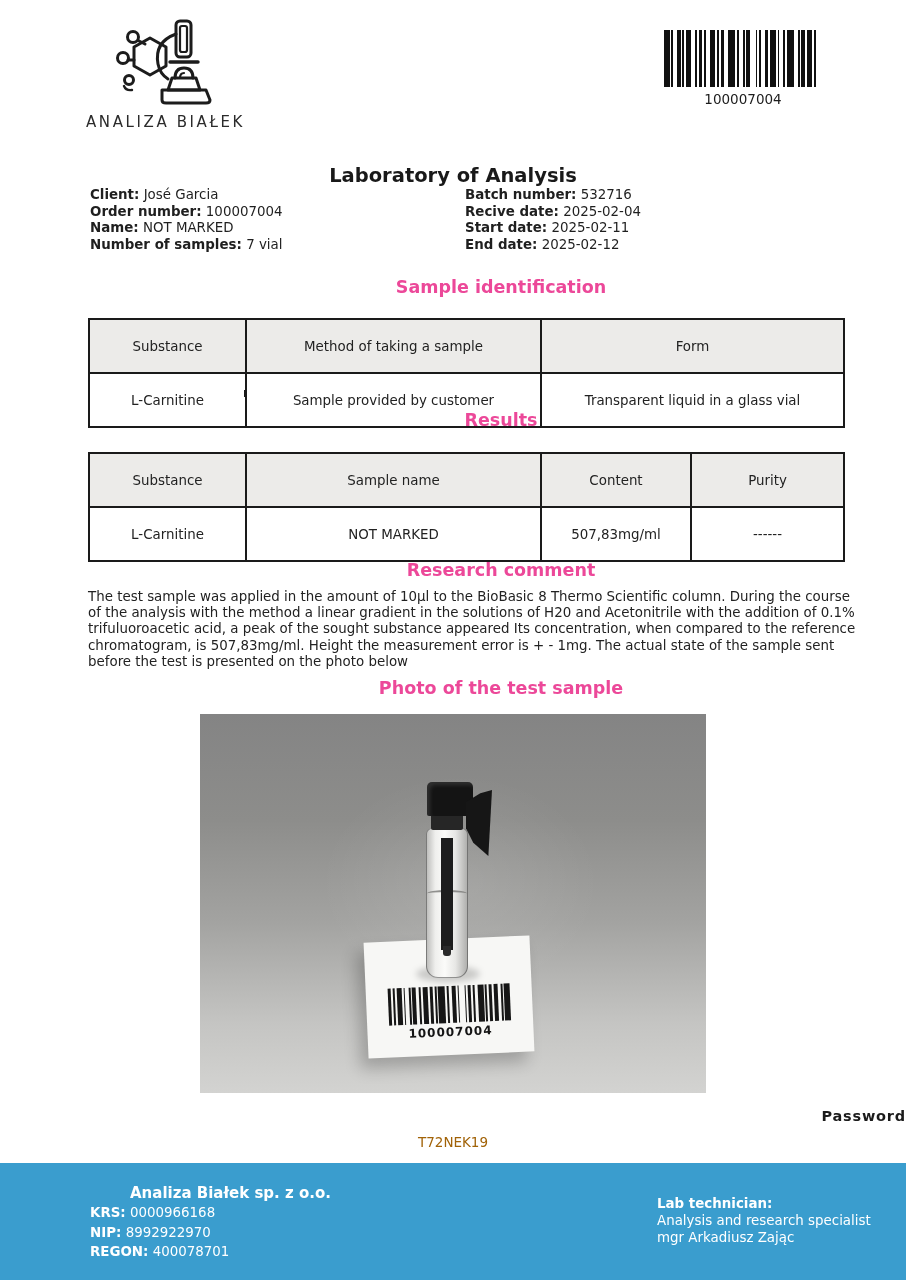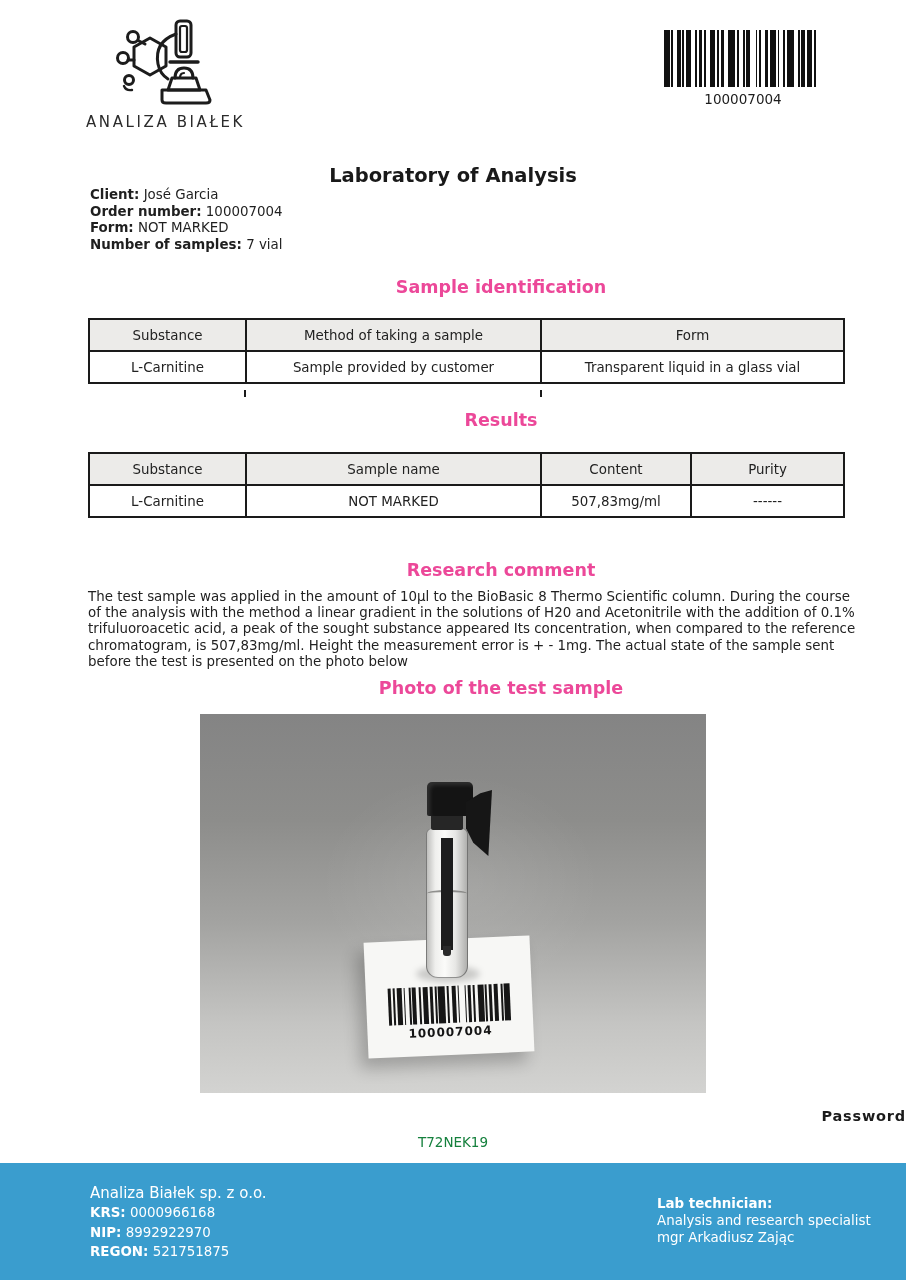--- a/index.html
+++ b/index.html
@@ -179,6 +179,12 @@
     <div><span class="lbl">Form:</span>&nbsp;<span>NOT MARKED</span></div>
     <div><span class="lbl">Number of samples:</span> <span>7 vial</span></div>
   </div>
+  <div class="info-col right">
+    <div><span class="lbl">Batch number:</span> <span>532716</span></div>
+    <div><span class="lbl">Recive date:</span> <span>2025-02-04</span></div>
+    <div><span class="lbl">Start date:</span>&nbsp;<span>2025-02-11</span></div>
+    <div><span class="lbl">End date:</span>&nbsp;<span>2025-02-12</span></div>
+  </div>
 
   <div class="sec-heading" style="top:277px;">Sample identification</div>
   <table class="data-table" style="top:318px;">

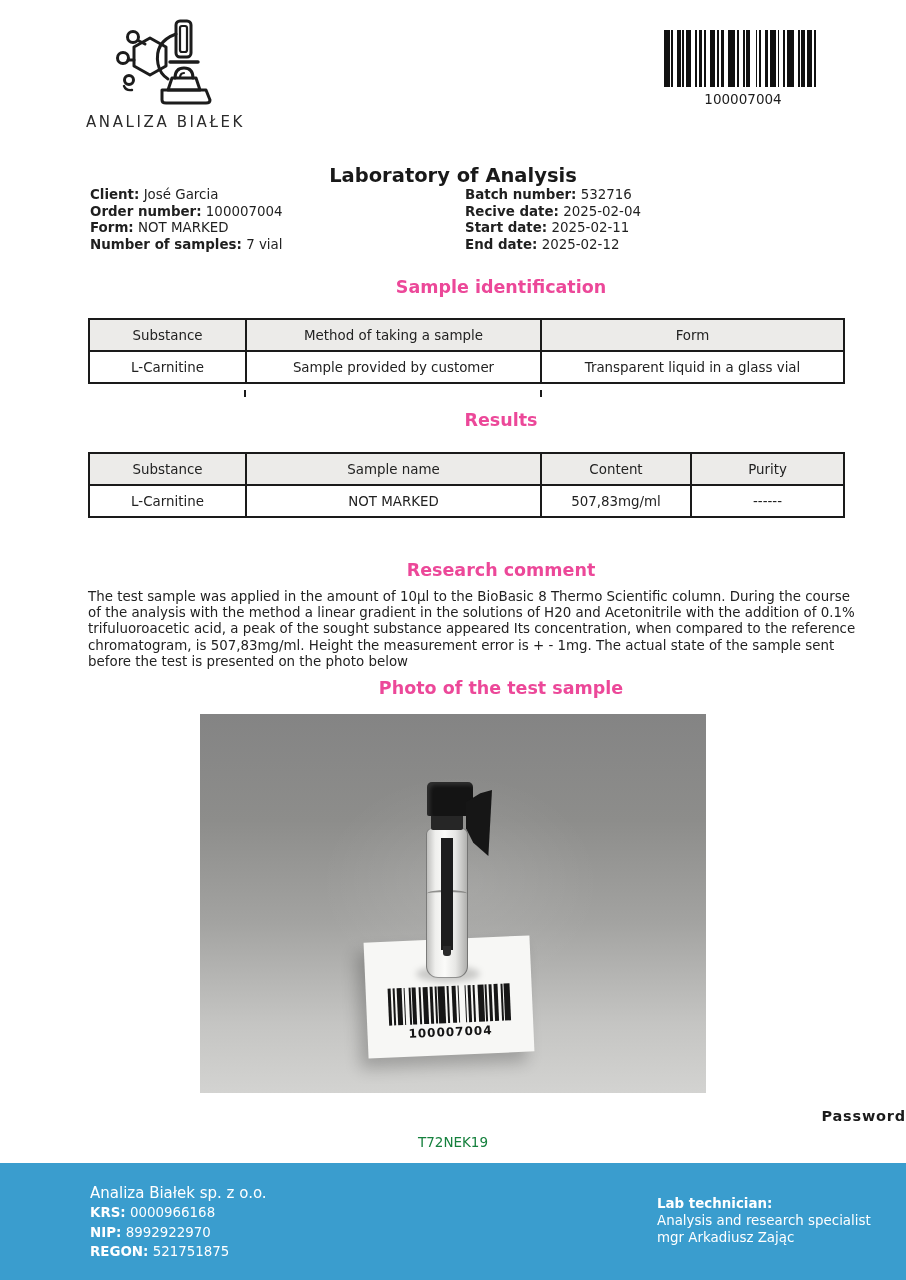--- a/index.html
+++ b/index.html
@@ -176,7 +176,7 @@
   <div class="info-col left">
     <div><span class="lbl">Client:</span> <span>José Garcia</span></div>
     <div><span class="lbl">Order number:</span>&nbsp;<span>100007004</span></div>
-    <div><span class="lbl">Form:</span>&nbsp;<span>NOT MARKED</span></div>
+    <div><span class="lbl">Name:</span>&nbsp;<span>NOT MARKED</span></div>
     <div><span class="lbl">Number of samples:</span> <span>7 vial</span></div>
   </div>
   <div class="info-col right">

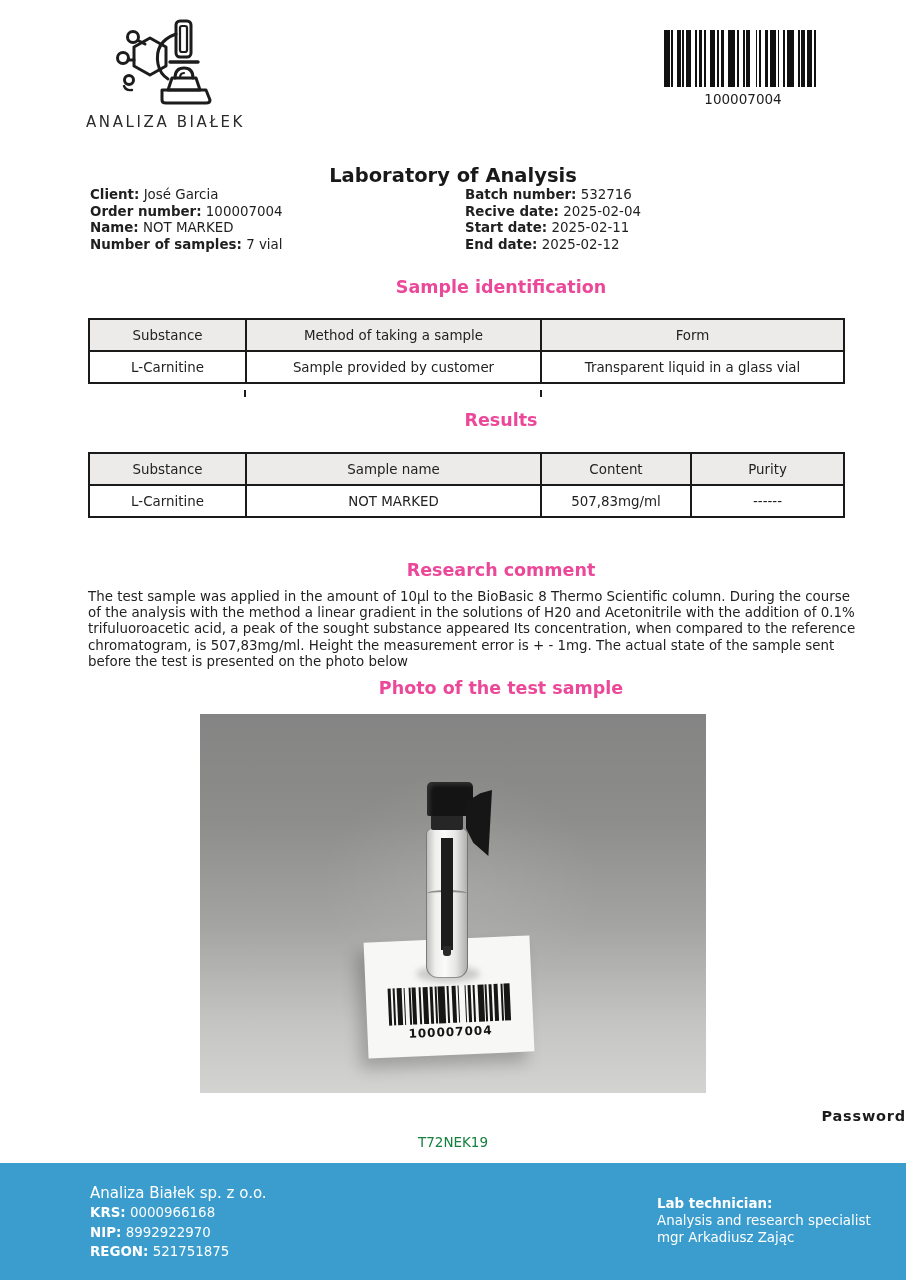--- a/index.html
+++ b/index.html
@@ -33,7 +33,7 @@
   
   .data-table { position:absolute; left:88px; width:755px; border-collapse:collapse; table-layout:fixed;
                 font-size:13.4px; color:#222; }
-  .data-table th, .data-table td { border:2px solid #1a1a1a; text-align:center; font-weight:normal; height:32px; padding:0 4px; }
+  .data-table th, .data-table td { border:2px solid #1a1a1a; text-align:center; font-weight:normal; height:54px; padding:0 4px; }
   .data-table th { background:#ecebe9; }
   .data-table td { background:#ffffff; }
   .stub { position:absolute; width:2px; height:7px; background:#1a1a1a; }

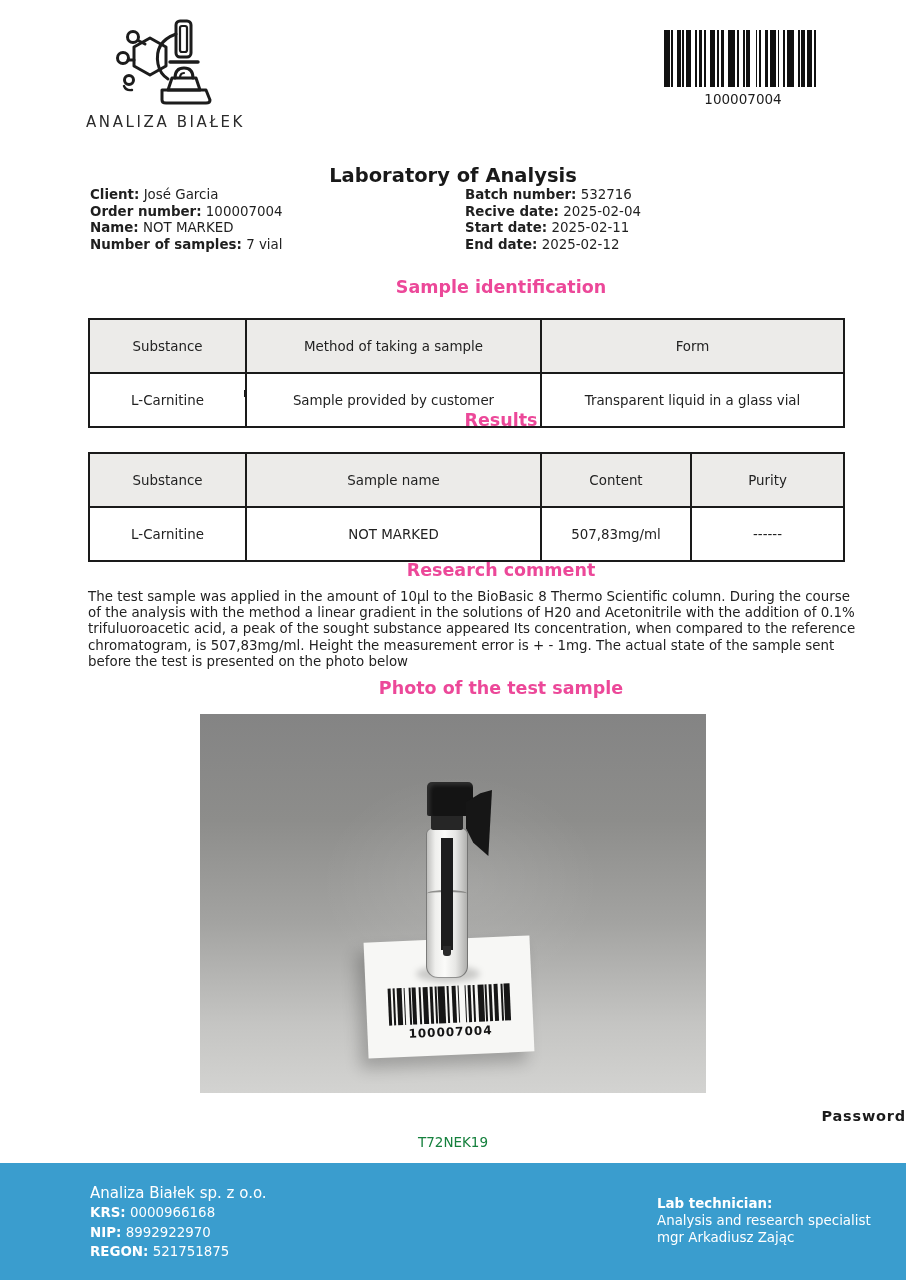--- a/index.html
+++ b/index.html
@@ -71,7 +71,7 @@
   .password-label { position:absolute; left:0; top:1108px; width:100%; text-align:right;
                     font-size:14.5px; font-weight:bold; letter-spacing:0.8px; color:#1b1b1b; }
   .password-value { position:absolute; left:0; top:1134px; width:100%; text-align:center;
-                    font-size:13.5px; color:#15803d; }
+                    font-size:13.5px; color:#a16207; }
 
   
   .footer { position:absolute; left:0; top:1163px; width:906px; height:117px; background:#3a9dce; color:#fff; }

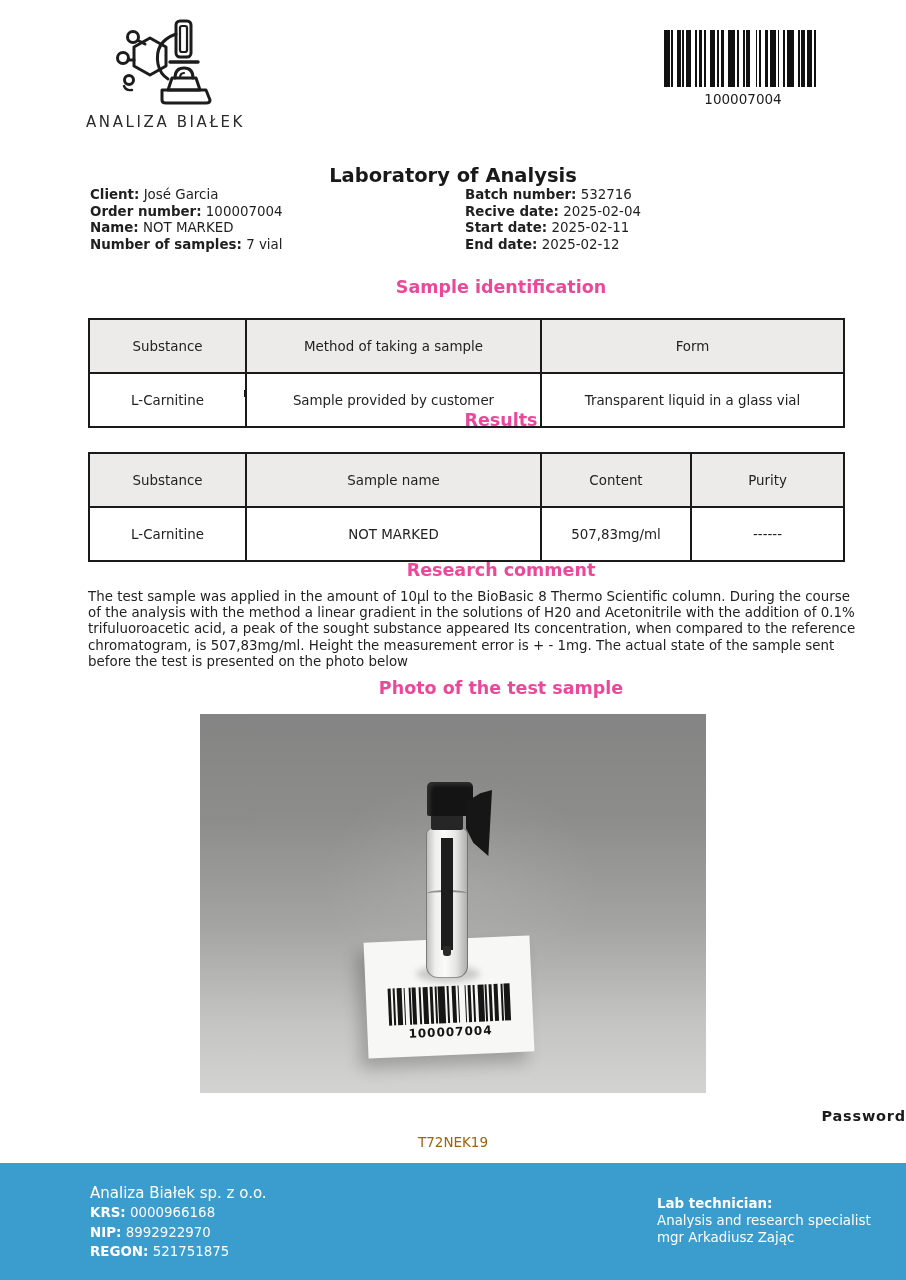--- a/index.html
+++ b/index.html
@@ -78,7 +78,7 @@
   .f-col { position:absolute; font-size:13.4px; line-height:16.8px; }
   .f-col .f-title { font-weight:bold; }
   .f-company { left:90px; top:21px; line-height:19.4px; }
-  .f-company .f-name { font-weight:normal; font-size:15px; }
+  .f-company .f-name { font-weight:bold; font-size:15px;margin-left:40px; }
   .f-company .lbl { font-weight:bold; }
   .f-hq { left:360px; top:33px; }
   .f-tech { left:657px; top:33px; }

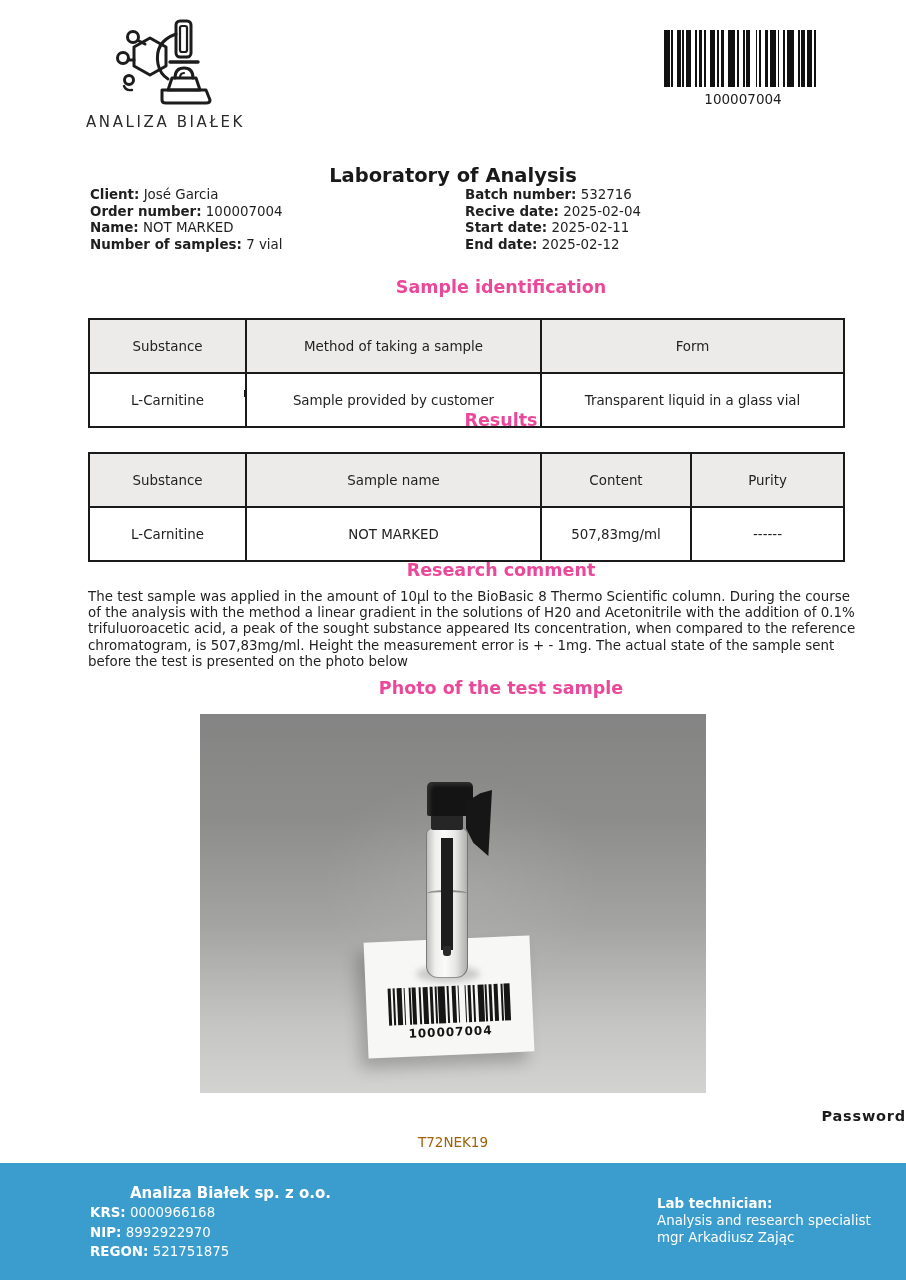--- a/index.html
+++ b/index.html
@@ -307,7 +307,7 @@
       <div class="f-name">Analiza Białek sp. z o.o.</div>
       <div><span class="lbl">KRS:</span> <span>0000966168</span></div>
       <div><span class="lbl">NIP:</span> <span>8992922970</span></div>
-      <div><span class="lbl">REGON:</span> <span>521751875</span></div>
+      <div><span class="lbl">REGON:</span> <span>400078701</span></div>
     </div>
     <div class="f-col f-tech">
       <div class="f-title">Lab technician:</div>

